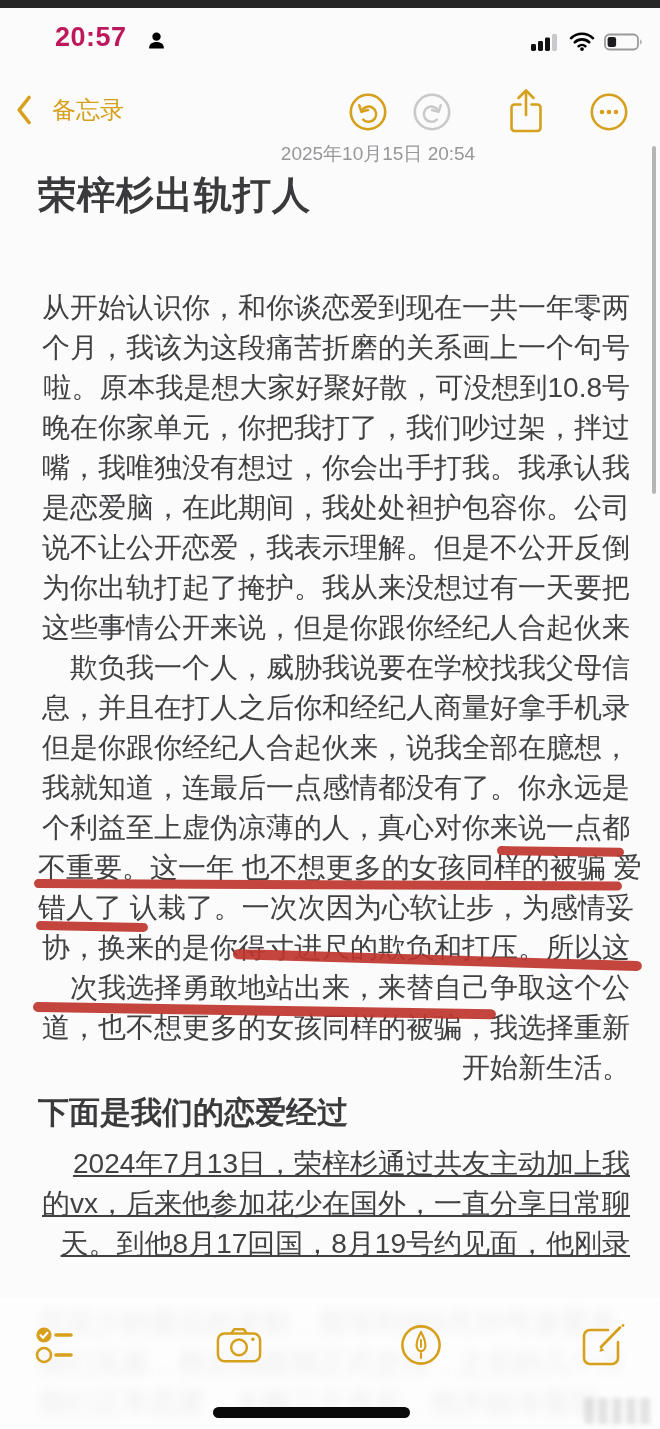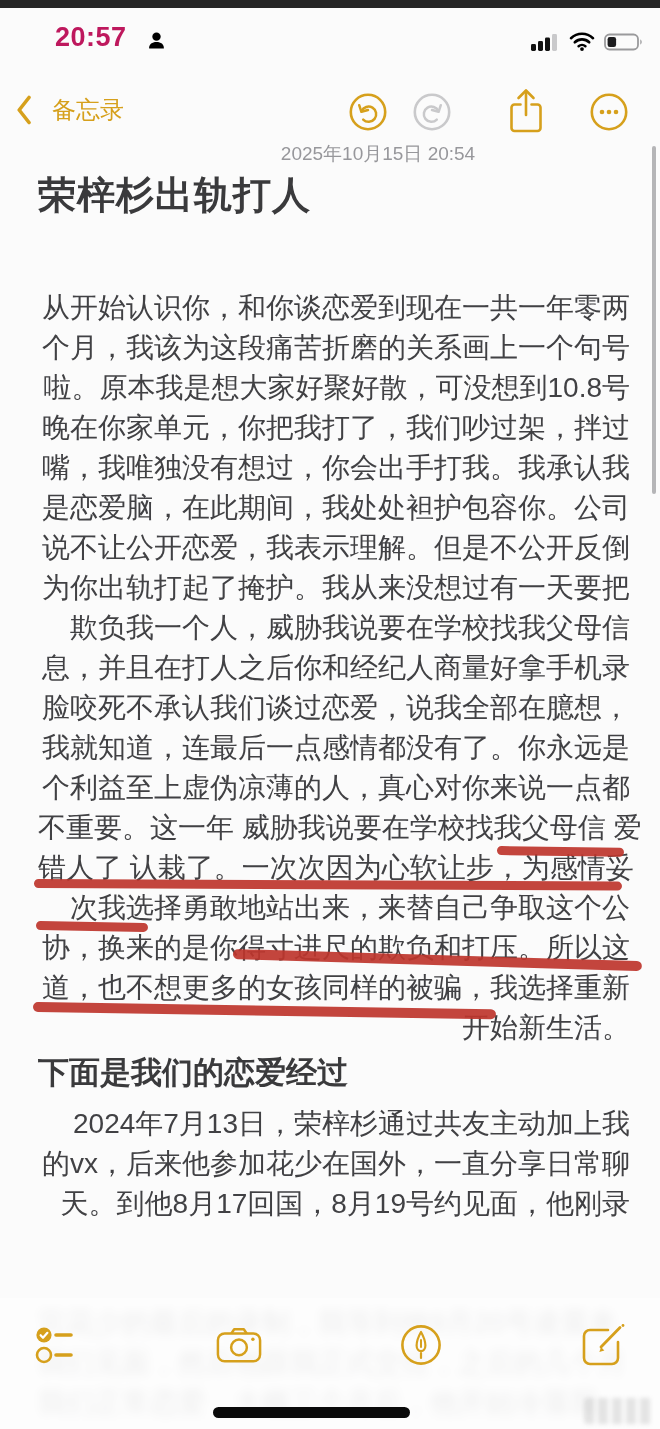--- a/index.html
+++ b/index.html
@@ -122,6 +122,7 @@
         <div class="tline">是恋爱脑，在此期间，我处处袒护包容你。公司</div>
         <div class="tline">说不让公开恋爱，我表示理解。但是不公开反倒</div>
         <div class="tline">为你出轨打起了掩护。我从来没想过有一天要把</div>
+        <div class="tline">这些事情公开来说，但是你跟你经纪人合起伙来</div>
         <div class="tline">欺负我一个人，威胁我说要在学校找我父母信</div>
         <div class="tline">息，并且在打人之后你和经纪人商量好拿手机录</div>
         <div class="tline">脸咬死不承认我们谈过恋爱，说我全部在臆想，</div>

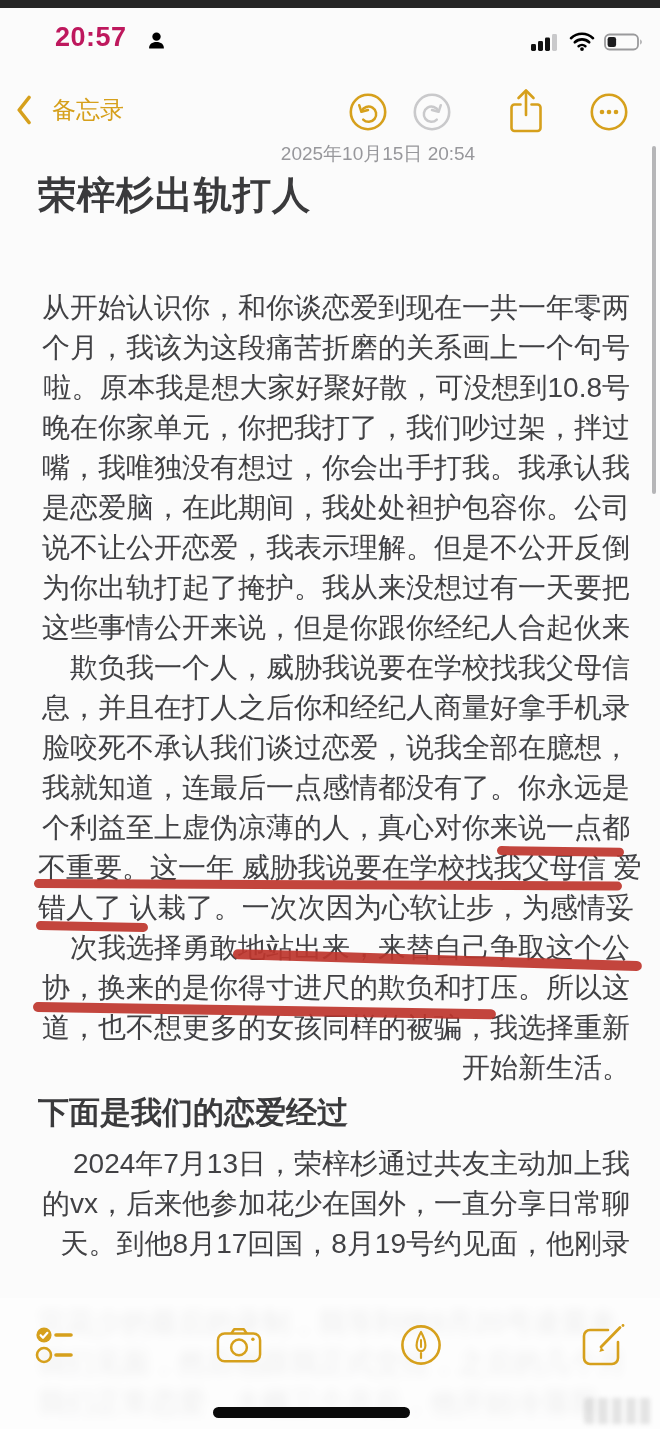--- a/index.html
+++ b/index.html
@@ -125,7 +125,7 @@
         <div class="tline">这些事情公开来说，但是你跟你经纪人合起伙来</div>
         <div class="tline">欺负我一个人，威胁我说要在学校找我父母信</div>
         <div class="tline">息，并且在打人之后你和经纪人商量好拿手机录</div>
-        <div class="tline">脸咬死不承认我们谈过恋爱，说我全部在臆想，</div>
+        <div class="tline">但是你跟你经纪人合起伙来，说我全部在臆想，</div>
         <div class="tline">我就知道，连最后一点感情都没有了。你永远是</div>
         <div class="tline">个利益至上虚伪凉薄的人，真心对你来说一点都</div>
         <div class="tline">不重要。这一年 威胁我说要在学校找我父母信 爱</div>

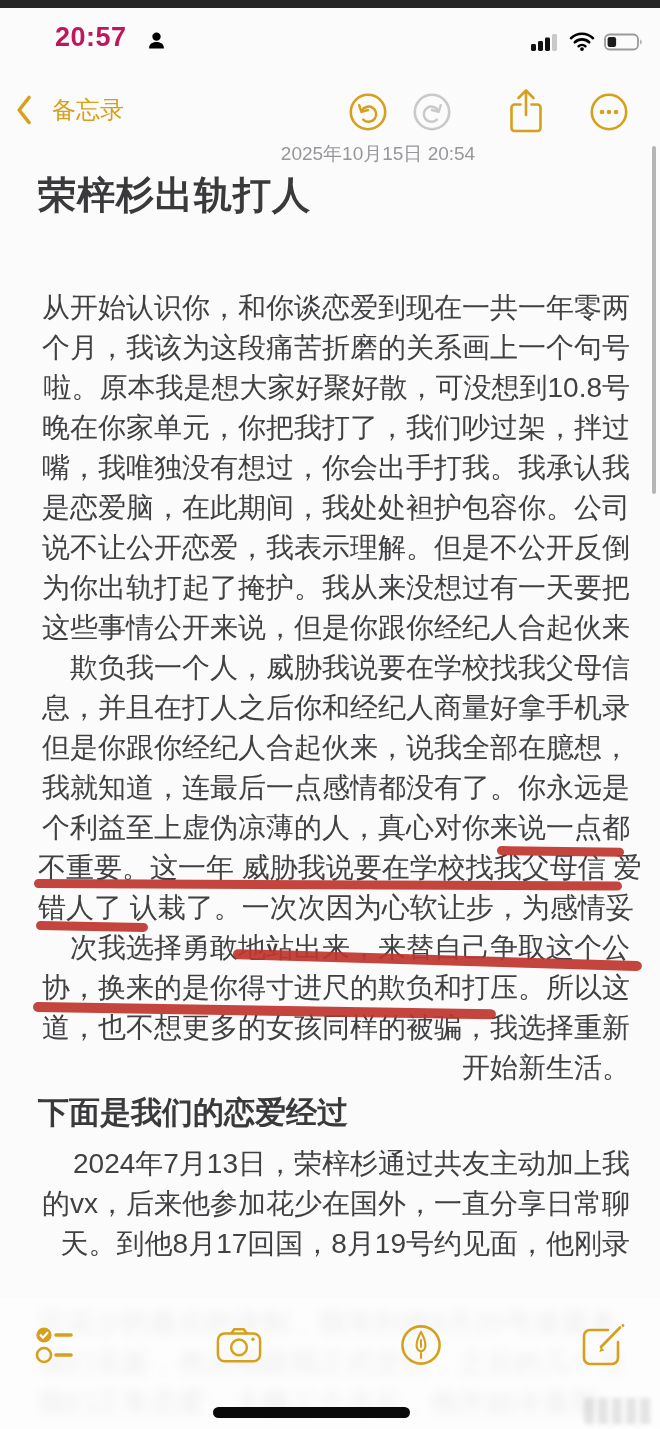--- a/index.html
+++ b/index.html
@@ -128,7 +128,7 @@
         <div class="tline">但是你跟你经纪人合起伙来，说我全部在臆想，</div>
         <div class="tline">我就知道，连最后一点感情都没有了。你永远是</div>
         <div class="tline">个利益至上虚伪凉薄的人，真心对你来说一点都</div>
-        <div class="tline">不重要。这一年 威胁我说要在学校找我父母信 爱</div>
+        <div class="tline">不重要。这一年 也不想更多的女孩同样的被骗 爱</div>
         <div class="tline">错人了 认栽了。一次次因为心软让步，为感情妥</div>
         <div class="tline">次我选择勇敢地站出来，来替自己争取这个公</div>
         <div class="tline">协，换来的是你得寸进尺的欺负和打压。所以这</div>

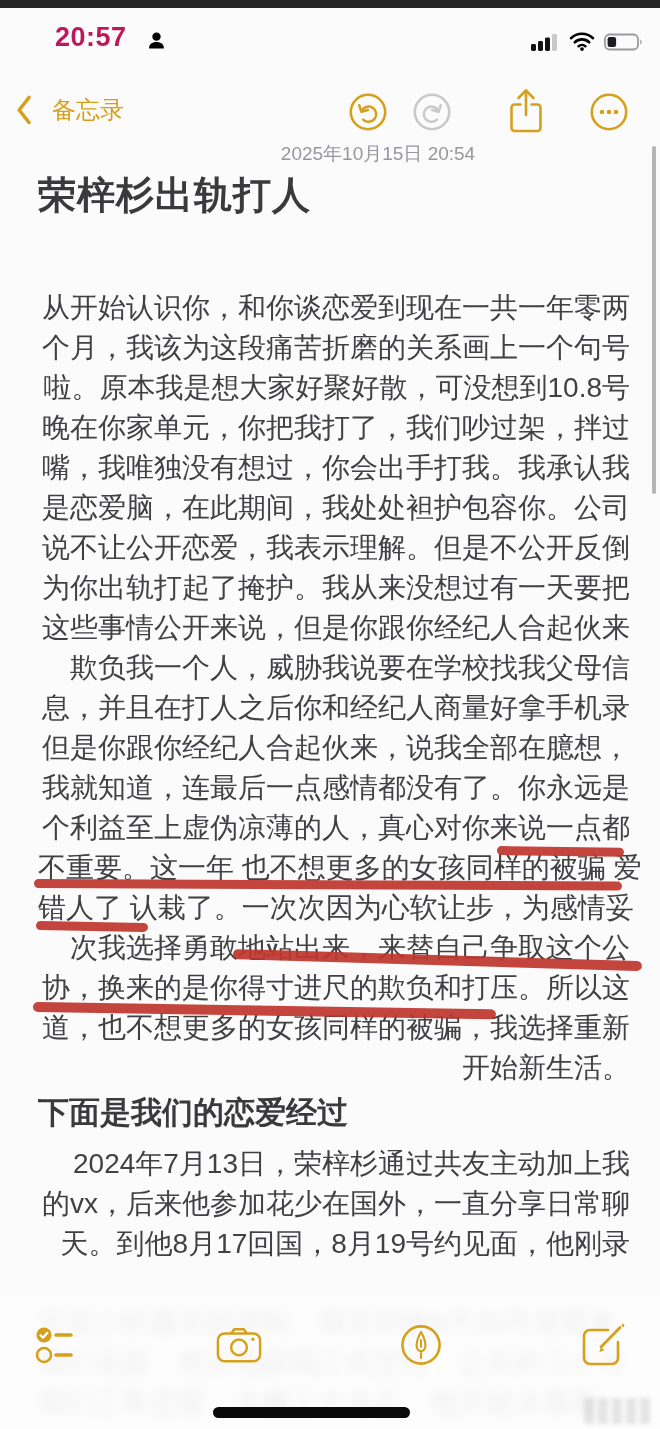--- a/index.html
+++ b/index.html
@@ -130,8 +130,8 @@
         <div class="tline">个利益至上虚伪凉薄的人，真心对你来说一点都</div>
         <div class="tline">不重要。这一年 也不想更多的女孩同样的被骗 爱</div>
         <div class="tline">错人了 认栽了。一次次因为心软让步，为感情妥</div>
+        <div class="tline">协，换来的是你得寸进尺的欺负和打压。所以这</div>
         <div class="tline">次我选择勇敢地站出来，来替自己争取这个公</div>
-        <div class="tline">协，换来的是你得寸进尺的欺负和打压。所以这</div>
         <div class="tline">道，也不想更多的女孩同样的被骗，我选择重新</div>
         <div class="tline">开始新生活。</div>
       </div>

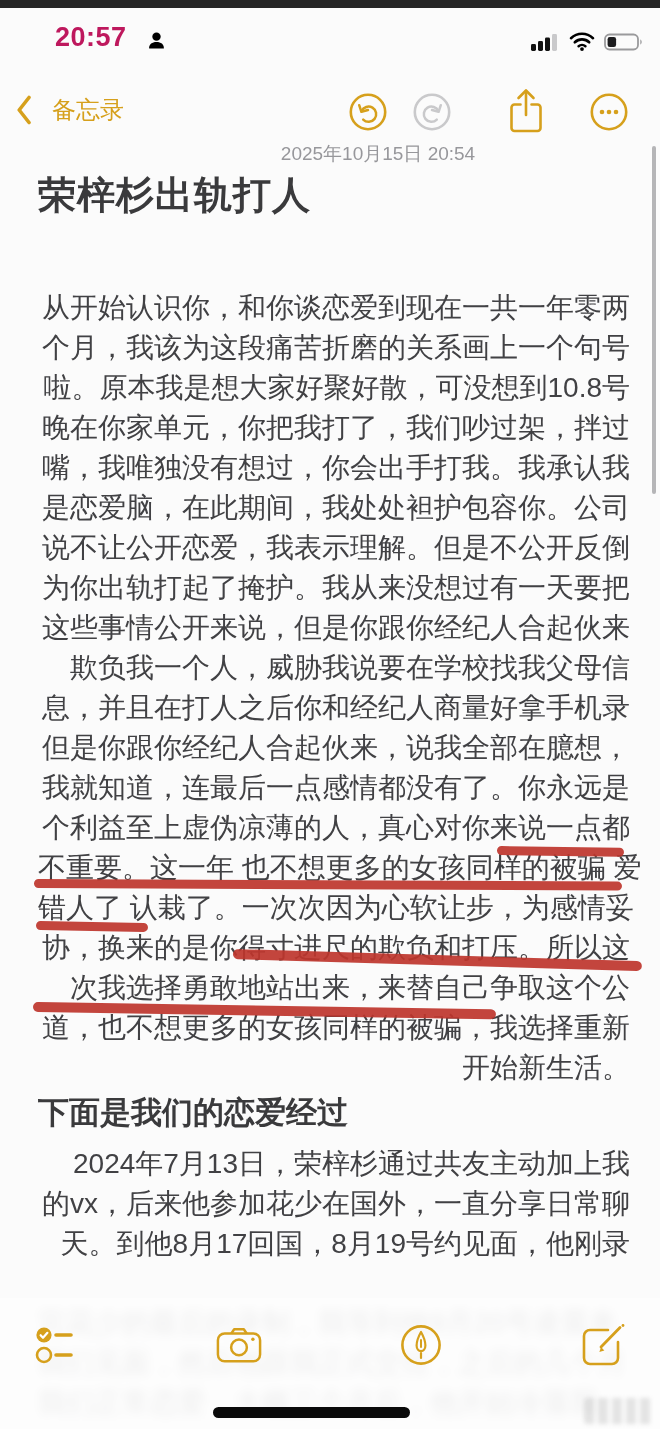--- a/index.html
+++ b/index.html
@@ -23,7 +23,7 @@
   .body-flow{position:absolute;left:38px;top:288px;width:592px;color:#414144;}
   .tline{height:40px;line-height:40px;font-size:28px;white-space:nowrap;text-align:right;}
   .sec-head{height:50px;line-height:50px;font-size:31px;font-weight:700;color:#3A3A3C;white-space:nowrap;}
-  .para2{padding-top:6px;}
+  .para2{padding-top:6px;text-decoration:underline;}
   
   .faded{position:absolute;left:38px;width:592px;font-size:28px;line-height:40px;color:#8d8d8f;
          filter:blur(2px);opacity:.55;white-space:nowrap;z-index:1;}

